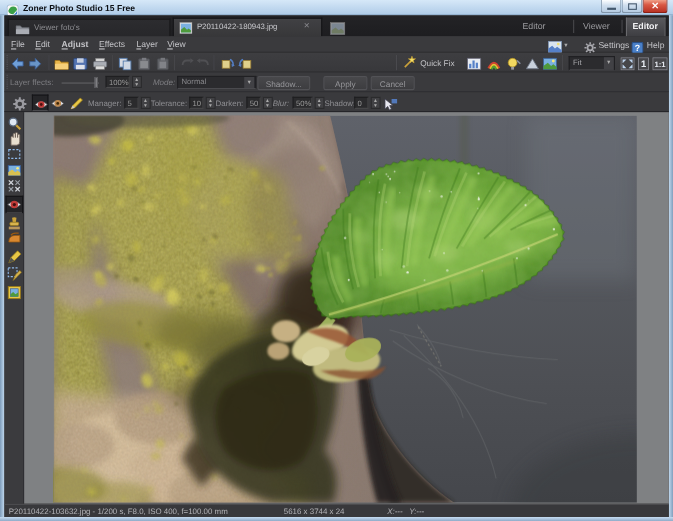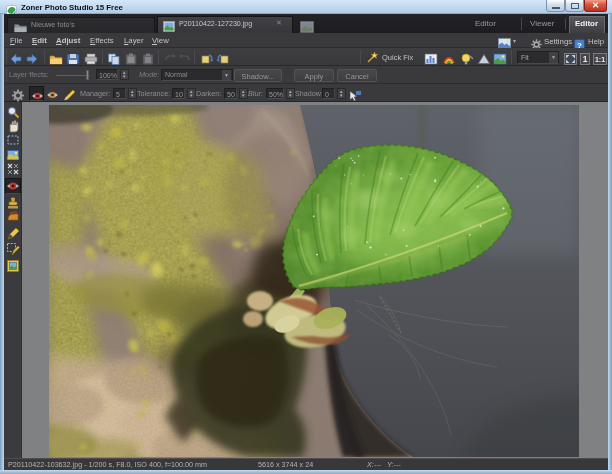--- a/index.html
+++ b/index.html
@@ -26,7 +26,7 @@
       <path d="M0.5,2.5 L4.5,2.5 L6,4 L12.5,4 L12.5,10 L0.5,10 Z" fill="#8a8d94" stroke="#5a5d64" stroke-width="0.6"></path>
       <path d="M0.5,5.5 L12.5,5.5 L12.5,10 L0.5,10 Z" fill="#aaadb4"></path>
     </svg></div>
-<div style="position:absolute;left:31px;top:20px;font-size:7.3px;color:#8e8e92;font-weight:normal;white-space:nowrap;">Nieuwe foto's</div>
+<div style="position:absolute;left:31px;top:20px;font-size:7.3px;color:#8e8e92;font-weight:normal;white-space:nowrap;">Viewer foto's</div>
 <div style="position:absolute;left:157px;top:16px;width:136px;height:17px;background:linear-gradient(#414144,#373739);border:1px solid #151517;border-bottom:none;"></div>
 <div style="position:absolute;left:163px;top:18px;width:12px;height:11px;"><svg width="12" height="11" viewBox="0 0 12 11">
       <rect x="0.5" y="0.5" width="11" height="10" fill="#e8e8e8" stroke="#999" stroke-width="0.6"></rect>

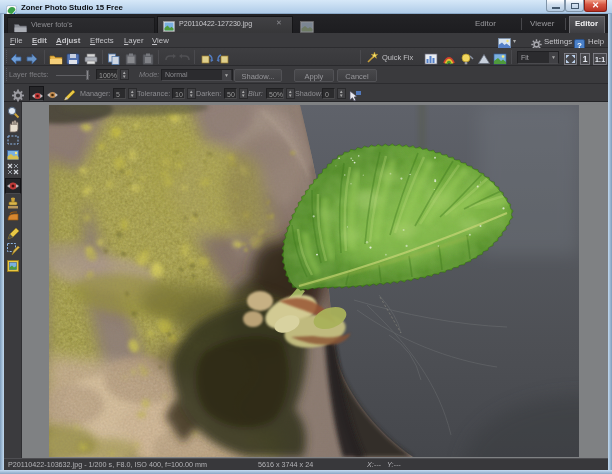--- a/index.html
+++ b/index.html
@@ -33,7 +33,7 @@
       <rect x="1.5" y="1.5" width="9" height="8" fill="#7ab0e0"></rect>
       <path d="M1.5,7 L4.5,4.5 L7,7 L8.5,5.8 L10.5,7.6 L10.5,9.5 L1.5,9.5 Z" fill="#4e9a3c"></path>
     </svg></div>
-<div style="position:absolute;left:179px;top:19.5px;font-size:7.1px;color:#cacace;font-weight:normal;white-space:nowrap;">P20110422-127230.jpg</div>
+<div style="position:absolute;left:179px;top:19.5px;font-size:7.1px;color:#cacace;font-weight:normal;white-space:nowrap;">P20110422-180943.jpg</div>
 <div style="position:absolute;left:276px;top:18.5px;font-size:7px;color:#8a8a8e;font-weight:normal;white-space:nowrap;">✕</div>
 <div style="position:absolute;left:300px;top:19px;width:14px;height:12px;opacity:0.75;"><svg width="14" height="12" viewBox="0 0 14 12">
       <rect x="0.5" y="0.5" width="13" height="11" fill="#b8bbc0" stroke="#888" stroke-width="0.6"></rect>

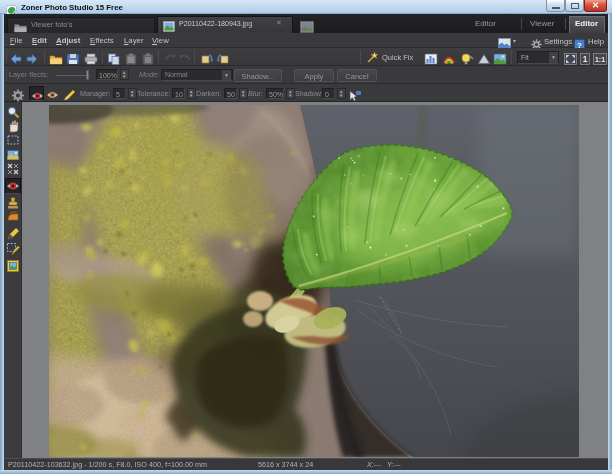--- a/index.html
+++ b/index.html
@@ -48,7 +48,7 @@
 <div style="position:absolute;left:575px;top:19px;font-size:8px;color:#f2f2f4;font-weight:bold;white-space:nowrap;">Editor</div>
 <div style="position:absolute;left:4px;top:33px;width:604px;height:15px;background:#3a3a3d;border-bottom:1px solid #2c2c2f;"></div>
 <div style="position:absolute;left:10px;top:36px;font-size:7.8px;color:#c4c4c8;font-weight:normal;white-space:nowrap;"><u style="text-decoration-thickness:0.5px;">F</u>ile</div>
-<div style="position:absolute;left:32px;top:36px;font-size:7.8px;color:#c4c4c8;font-weight:bold;white-space:nowrap;"><u style="text-decoration-thickness:0.5px;">E</u>dit</div>
+<div style="position:absolute;left:32px;top:36px;font-size:7.8px;color:#c4c4c8;font-weight:normal;white-space:nowrap;"><u style="text-decoration-thickness:0.5px;">E</u>dit</div>
 <div style="position:absolute;left:56px;top:36px;font-size:7.8px;color:#c4c4c8;font-weight:bold;white-space:nowrap;"><u style="text-decoration-thickness:0.5px;">A</u>djust</div>
 <div style="position:absolute;left:90px;top:36px;font-size:7.8px;color:#c4c4c8;font-weight:normal;white-space:nowrap;"><u style="text-decoration-thickness:0.5px;">E</u>ffects</div>
 <div style="position:absolute;left:124px;top:36px;font-size:7.8px;color:#c4c4c8;font-weight:normal;white-space:nowrap;"><u style="text-decoration-thickness:0.5px;">L</u>ayer</div>

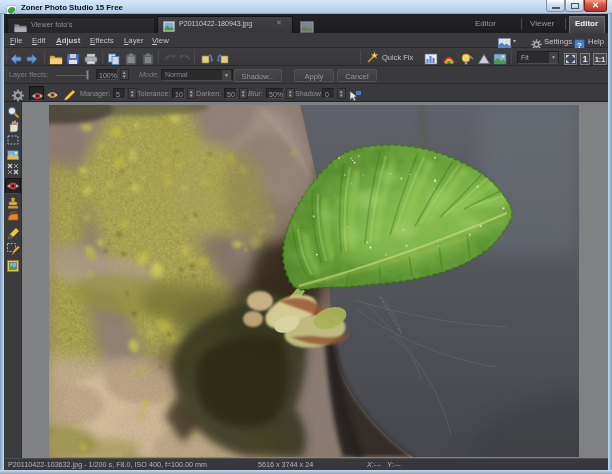--- a/index.html
+++ b/index.html
@@ -698,5 +698,5 @@
 <div style="position:absolute;left:4px;top:458px;width:604px;height:12px;background:#38383b;border-top:1px solid #4e4e52;"></div>
 <div style="position:absolute;left:8px;top:460px;font-size:7.2px;color:#b4b4b8;font-weight:normal;white-space:nowrap;">P20110422-103632.jpg - 1/200 s, F8.0, ISO 400, f=100.00 mm</div>
 <div style="position:absolute;left:258px;top:460px;font-size:7.2px;color:#b4b4b8;font-weight:normal;white-space:nowrap;">5616 x 3744 x 24</div>
-<div style="position:absolute;left:367px;top:460px;font-size:7.2px;color:#b4b4b8;font-weight:normal;white-space:nowrap;font-style:italic;">X:---&nbsp;&nbsp;&nbsp;Y:---</div>
+<div style="position:absolute;left:352px;top:460px;font-size:7.2px;color:#b4b4b8;font-weight:normal;white-space:nowrap;font-style:italic;">X:---&nbsp;&nbsp;&nbsp;Y:---</div>
 </body></html>

